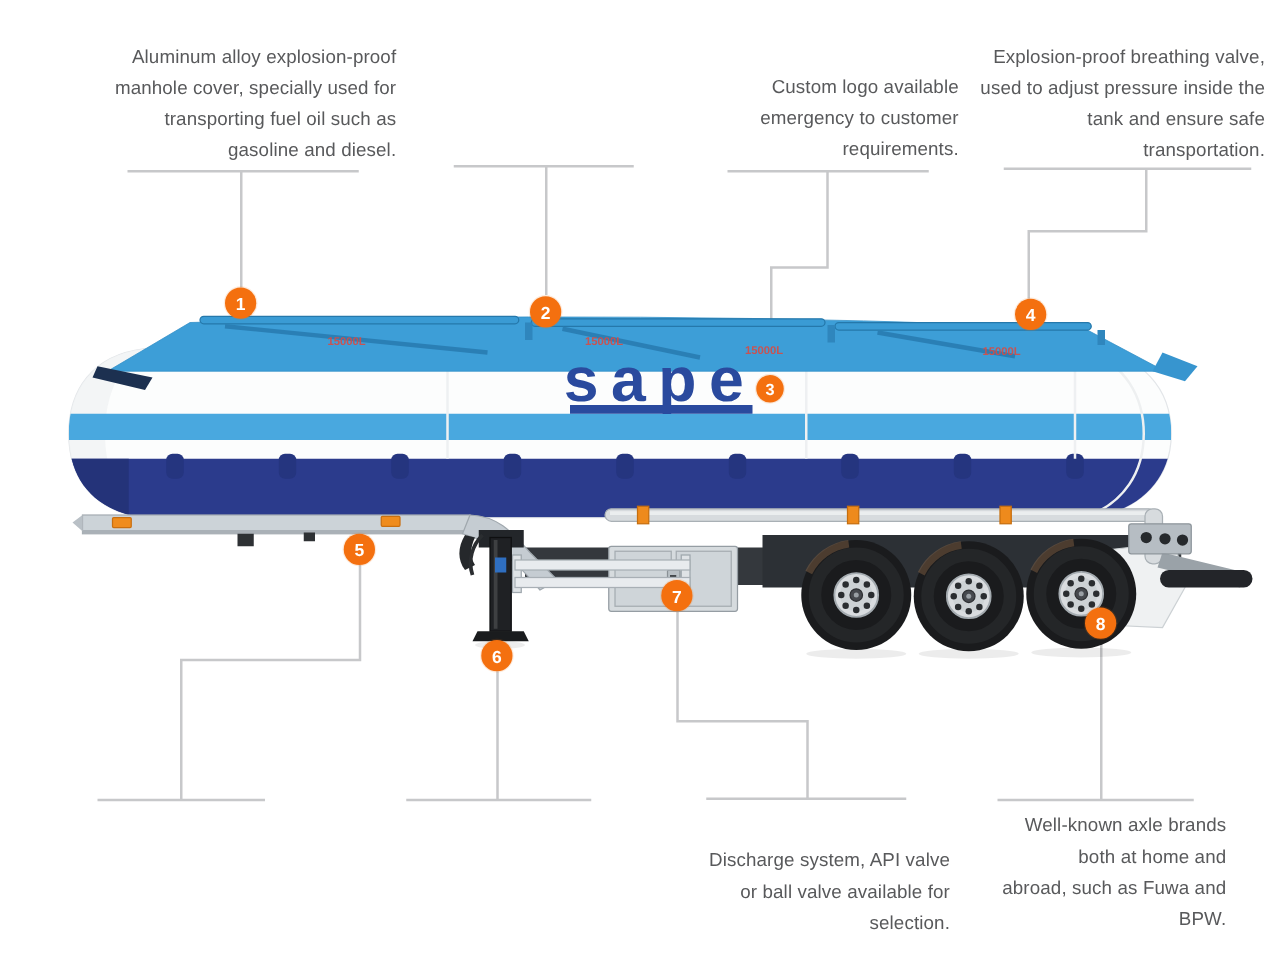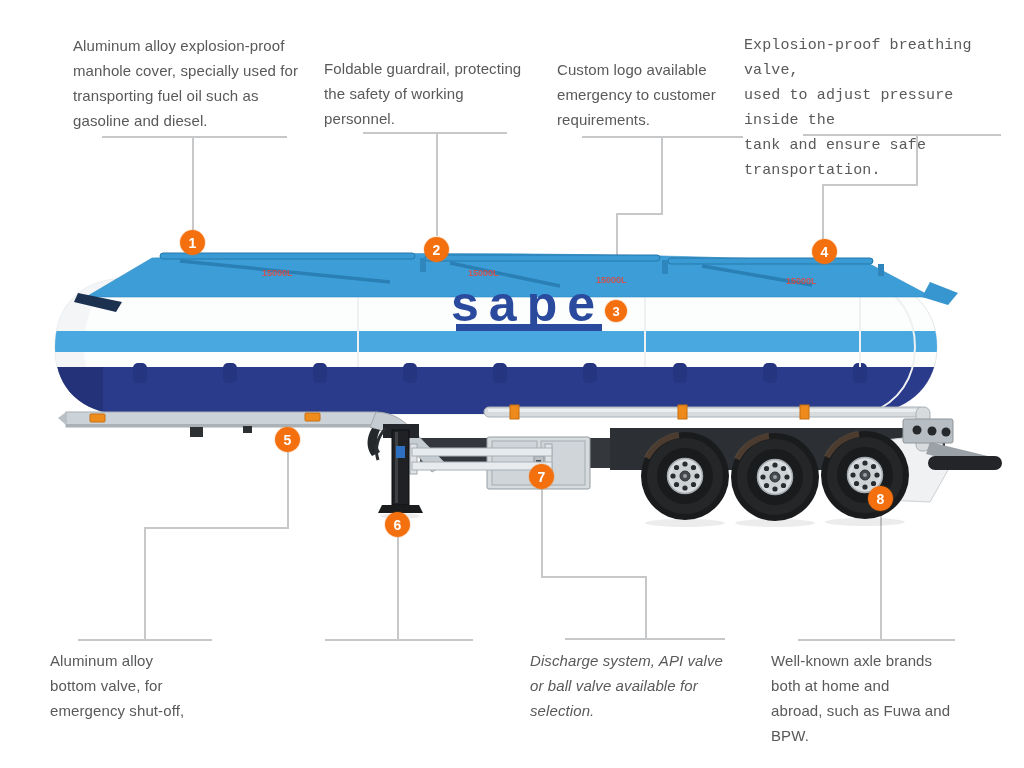--- a/index.html
+++ b/index.html
@@ -9,7 +9,7 @@
   }
   .layer { position:absolute; left:0; top:0; width:1024px; height:768px; }
   .anno {
-    position:absolute; text-align:left; white-space:pre-line;
+    position:absolute; text-align:right; white-space:pre-line;
     font-size:15px; line-height:25px; color:#58595b; letter-spacing:.1px;
   }
   .marker {

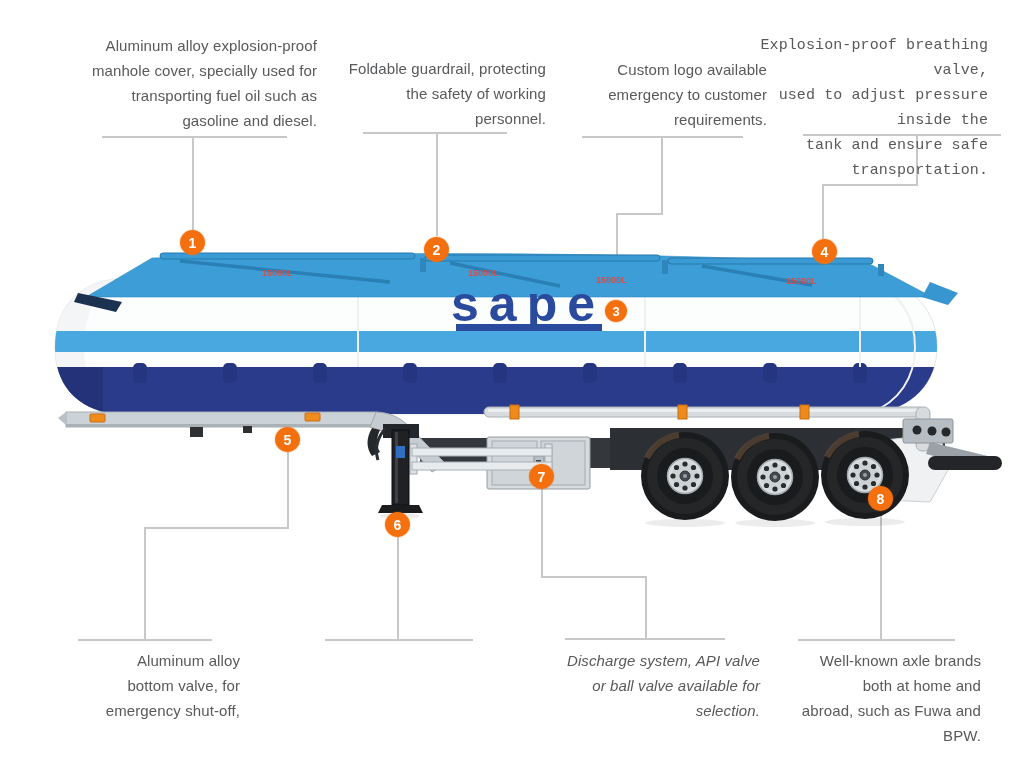--- a/index.html
+++ b/index.html
@@ -207,7 +207,7 @@
   <div class="anno" style="left:557px; top:57px;  width:210px;">Custom logo available
 emergency to customer
 requirements.</div>
-  <div class="anno" style="left:744px; top:33px;  width:244px;font-family:Liberation Mono, monospace;">Explosion-proof breathing valve,
+  <div class="anno" style="left:768px; top:33px;  width:244px;">Explosion-proof breathing valve,
 used to adjust pressure inside the
 tank and ensure safe
 transportation.</div>

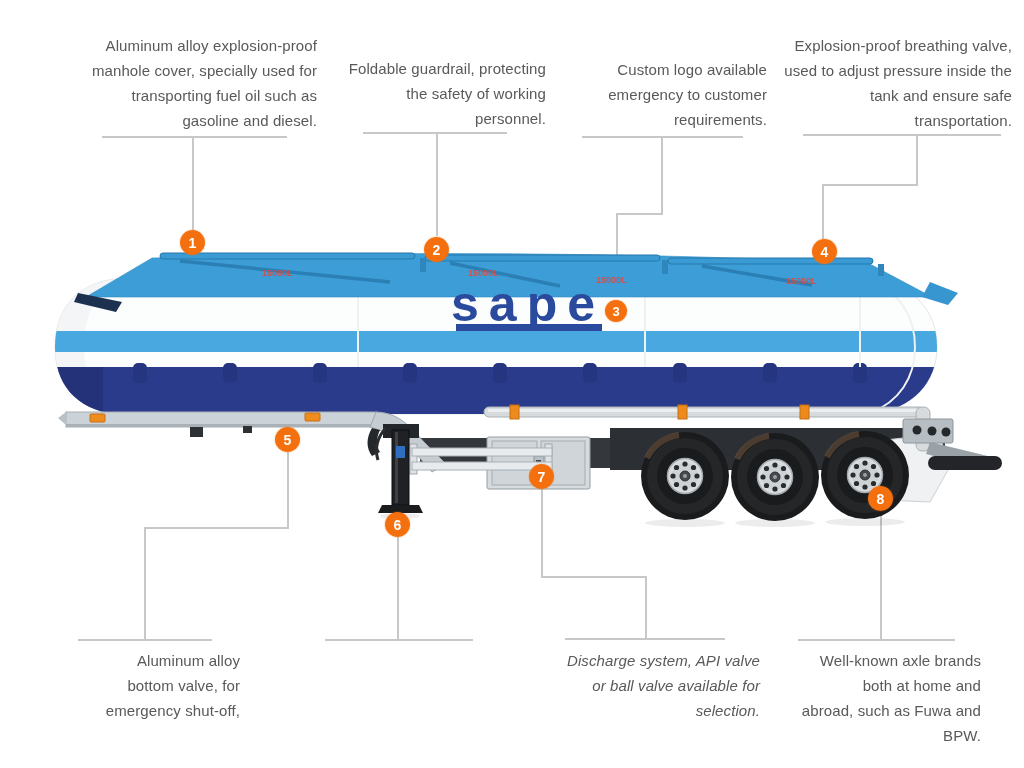--- a/index.html
+++ b/index.html
@@ -201,9 +201,6 @@
 manhole cover, specially used for
 transporting fuel oil such as
 gasoline and diesel.</div>
-  <div class="anno" style="left:324px; top:56px;  width:222px;">Foldable guardrail, protecting
-the safety of working
-personnel.</div>
   <div class="anno" style="left:557px; top:57px;  width:210px;">Custom logo available
 emergency to customer
 requirements.</div>

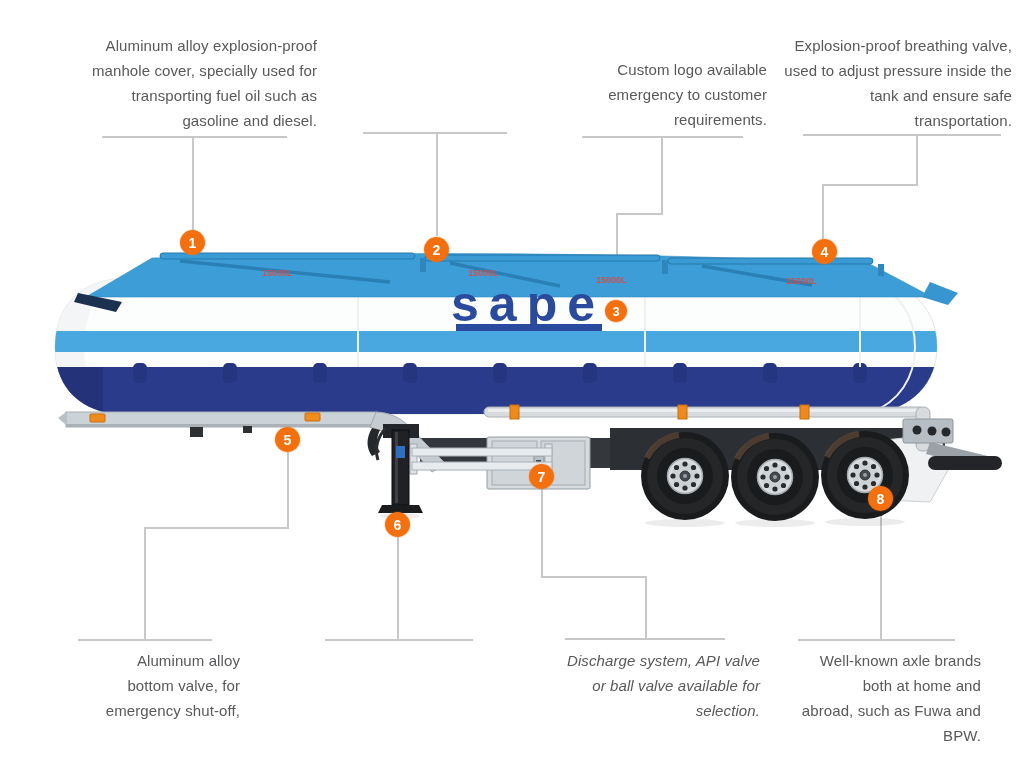--- a/index.html
+++ b/index.html
@@ -208,9 +208,6 @@
 used to adjust pressure inside the
 tank and ensure safe
 transportation.</div>
-  <div class="anno" style="left:50px;  top:648px; width:190px;">Aluminum alloy
-bottom valve, for
-emergency shut-off,</div>
   <div class="anno" style="left:530px; top:648px; width:230px;font-style:italic;">Discharge system, API valve
 or ball valve available for
 selection.</div>

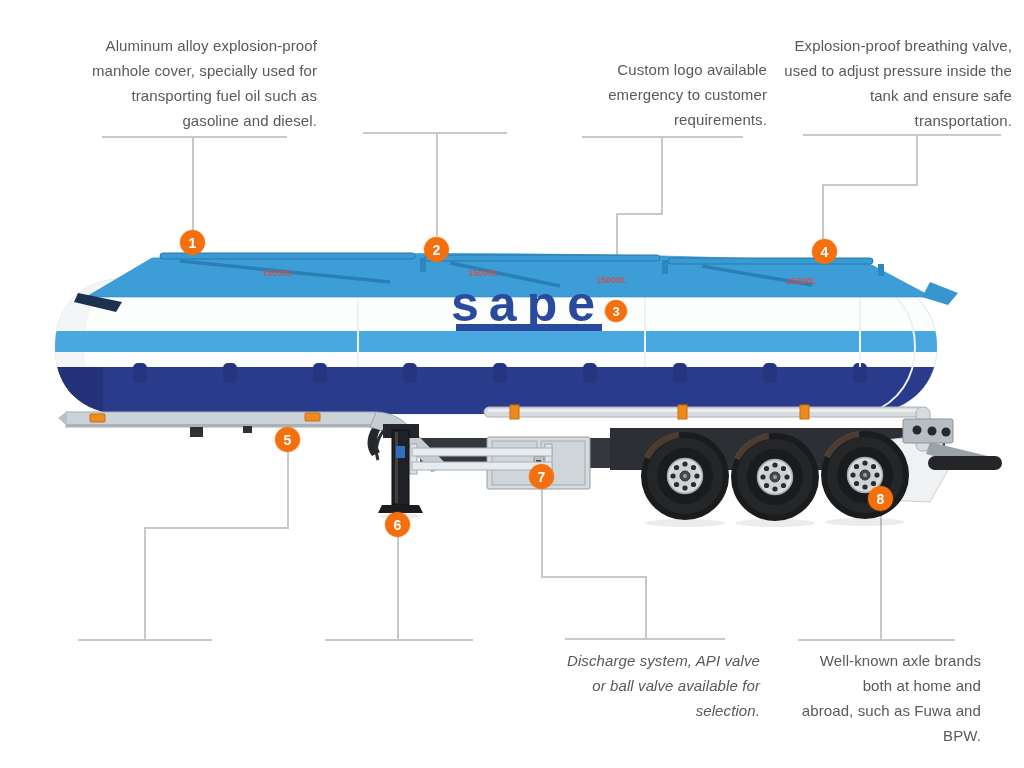--- a/index.html
+++ b/index.html
@@ -208,7 +208,7 @@
 used to adjust pressure inside the
 tank and ensure safe
 transportation.</div>
-  <div class="anno" style="left:530px; top:648px; width:230px;font-style:italic;">Discharge system, API valve
+  <div class="anno" style="left:530px; top:676px; width:230px;">Discharge system, API valve
 or ball valve available for
 selection.</div>
   <div class="anno" style="left:771px; top:648px; width:210px;">Well-known axle brands

